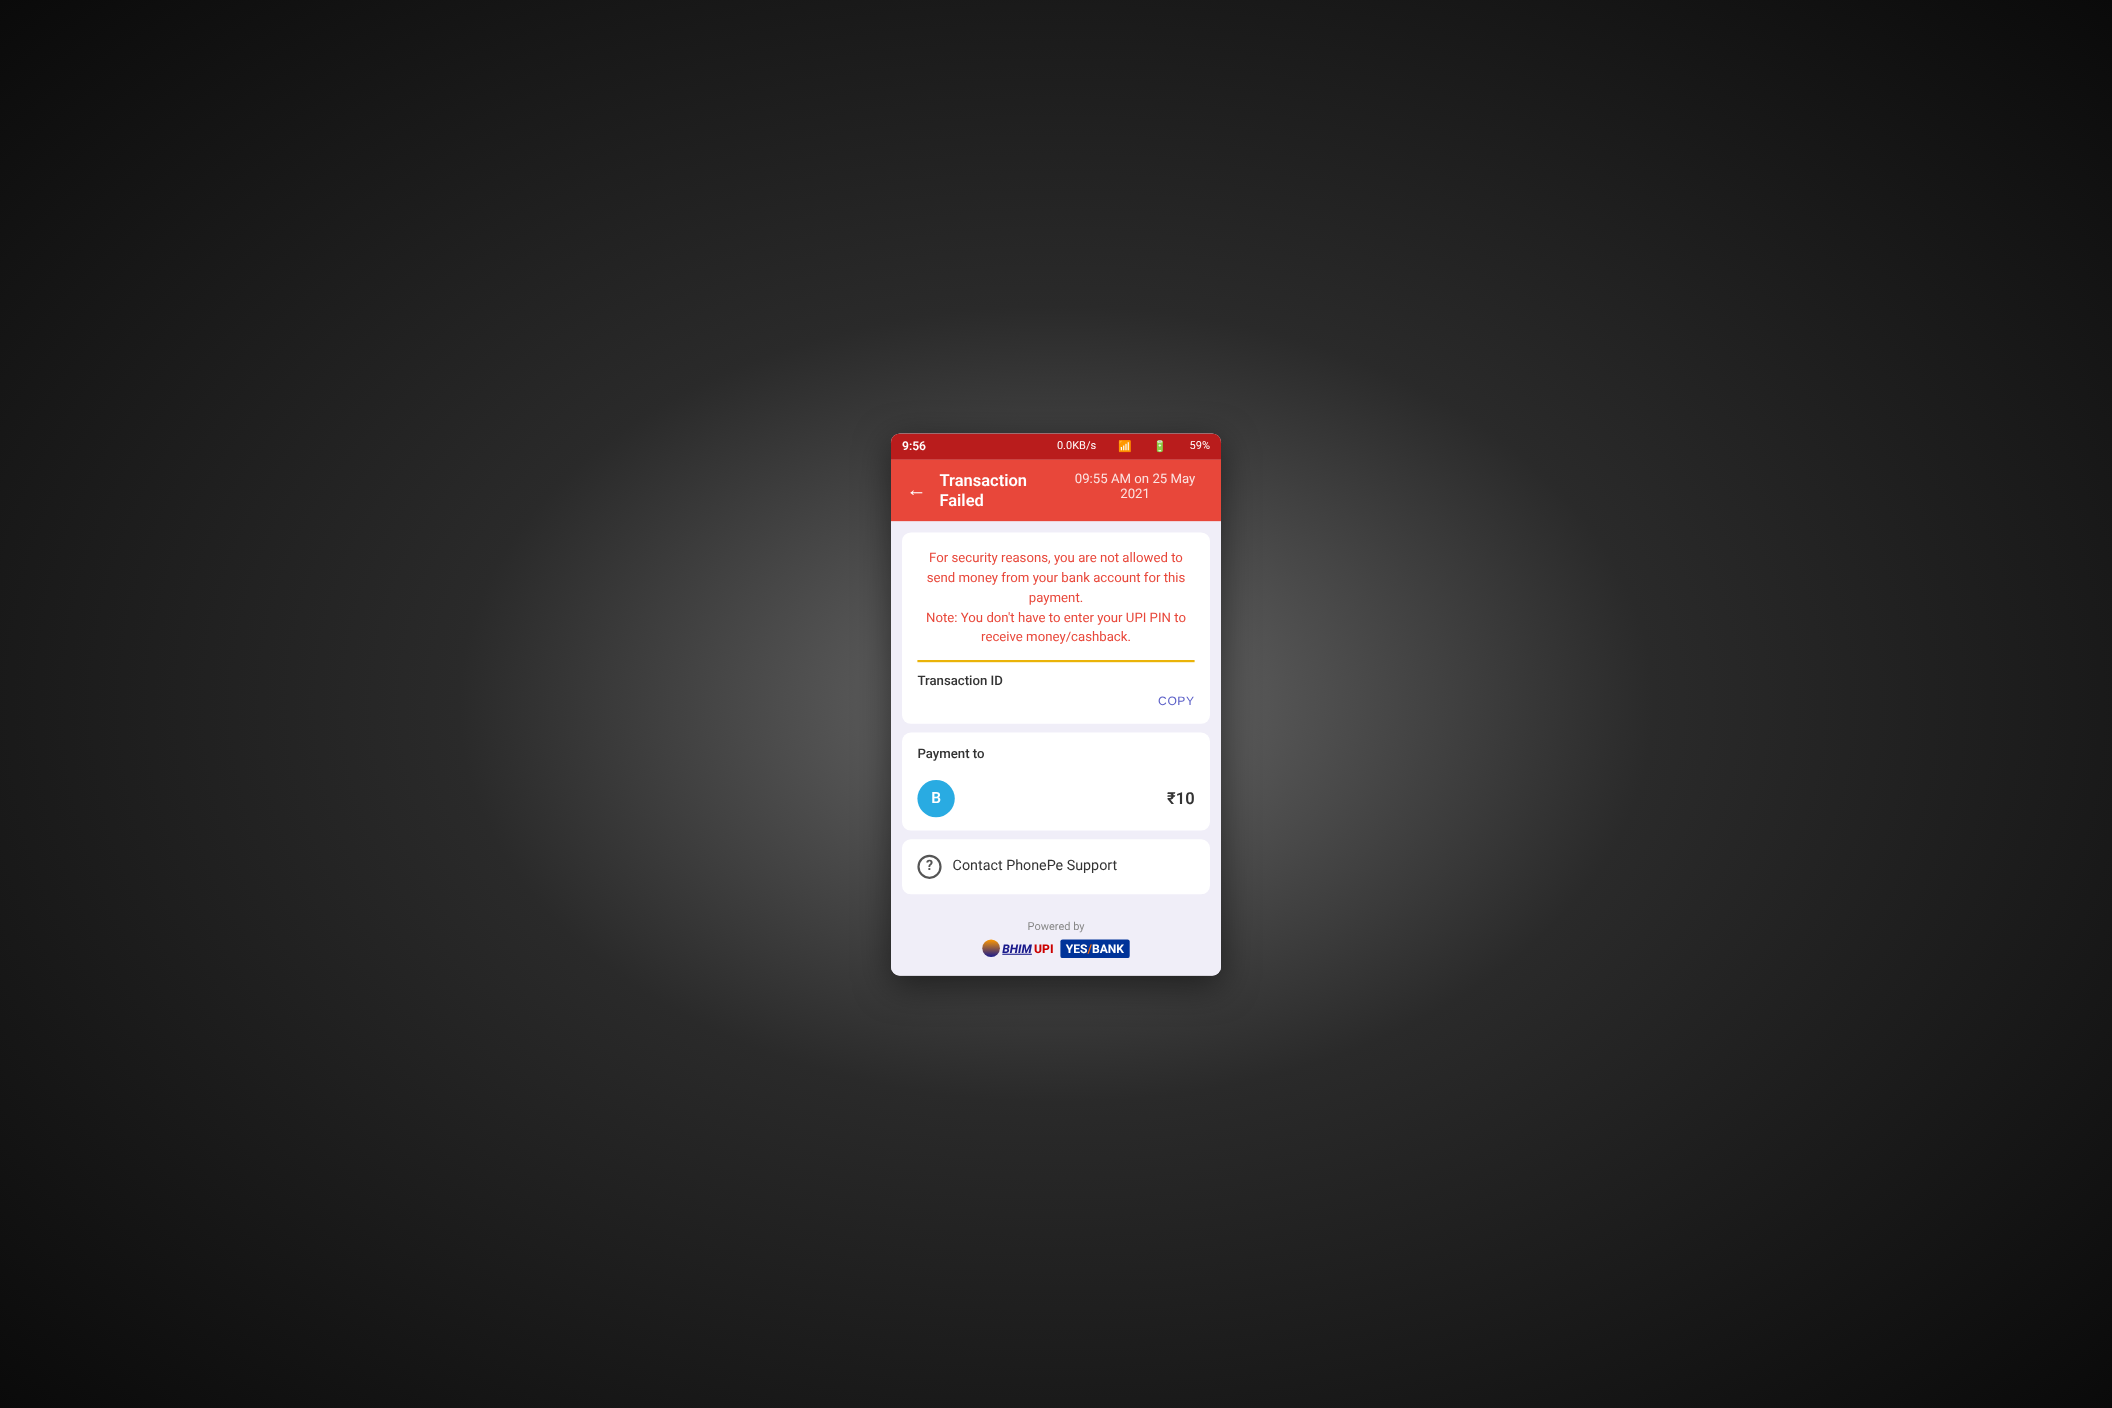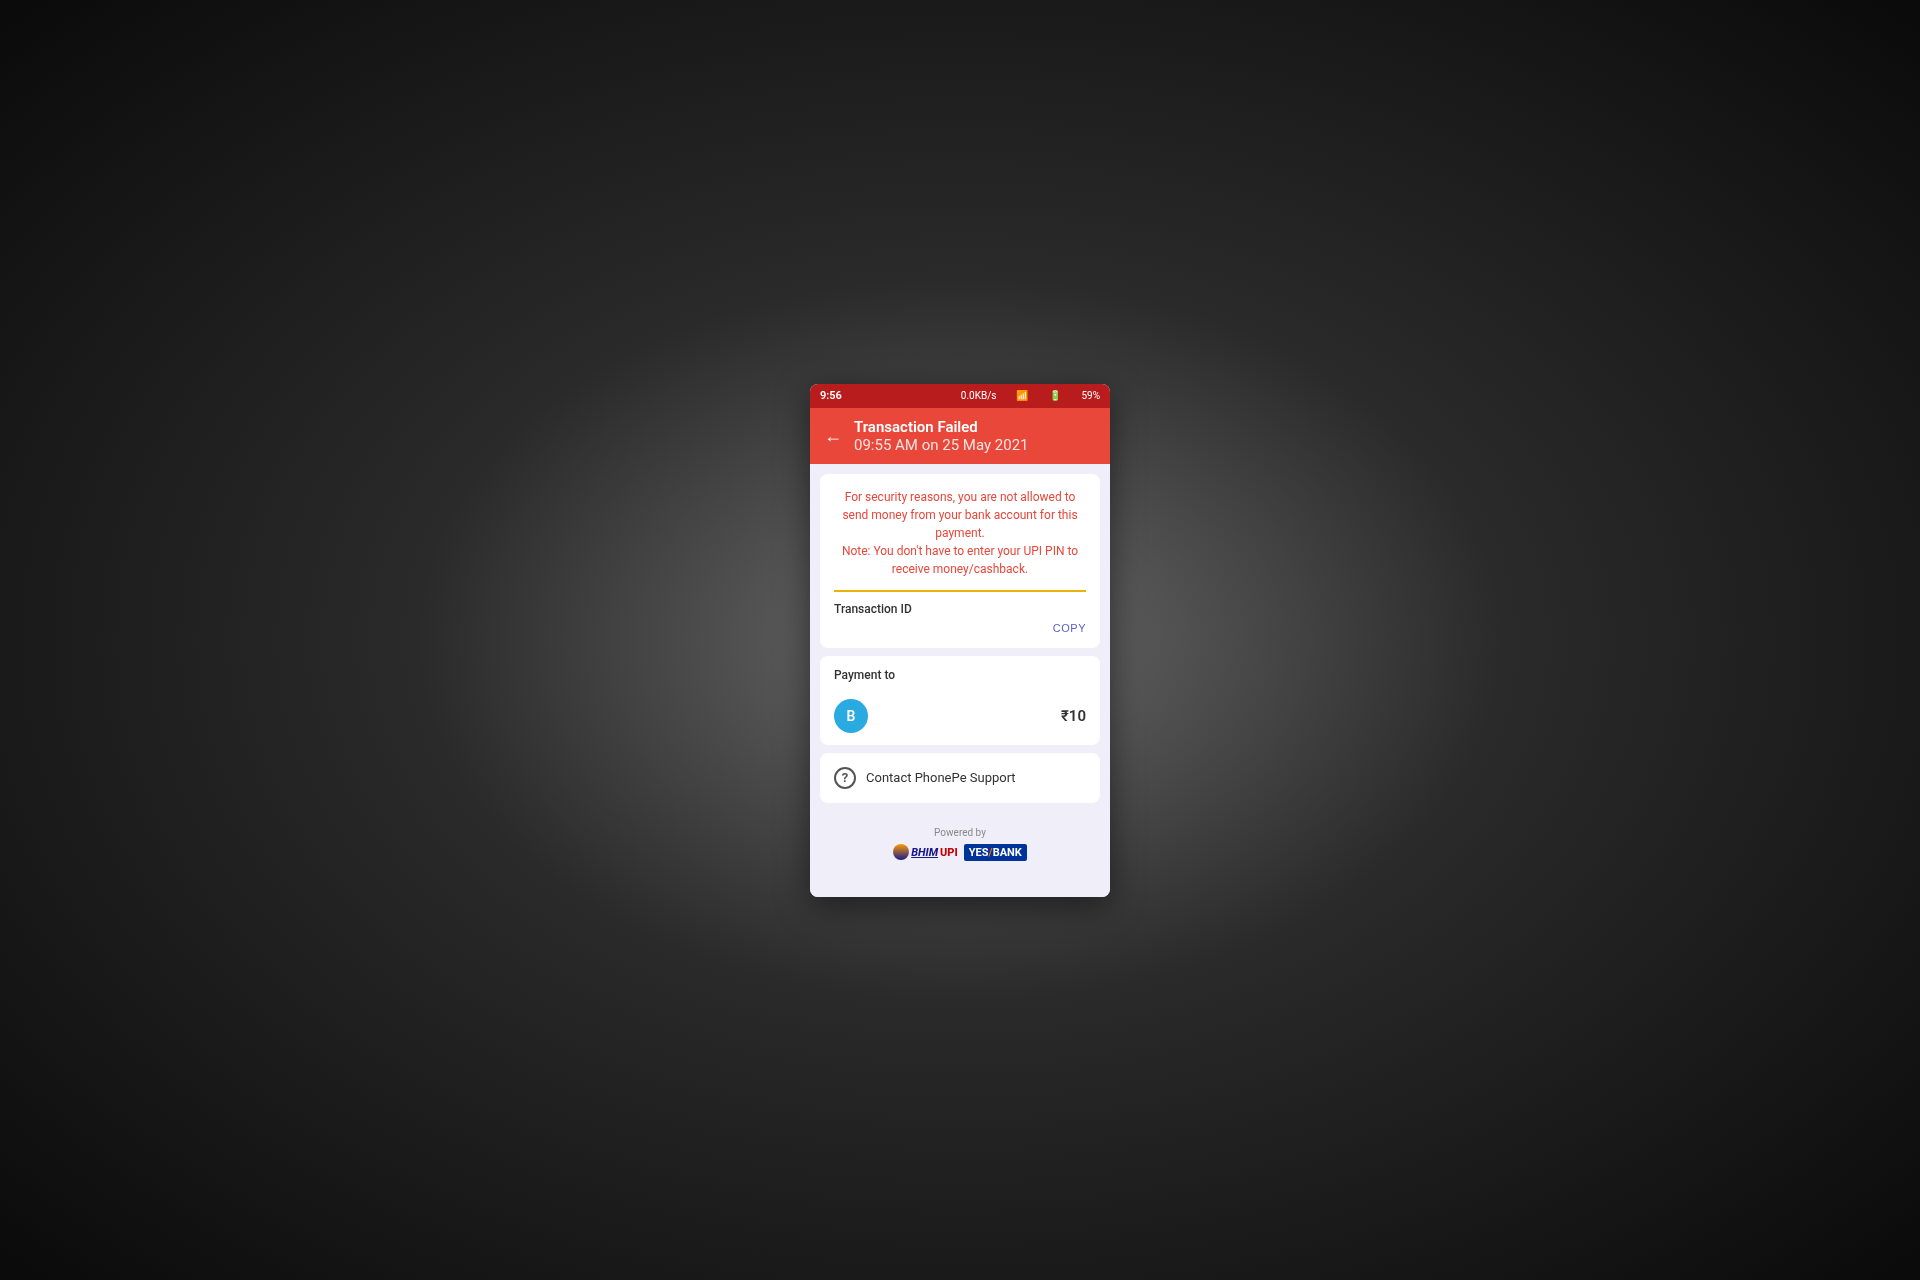--- a/index.html
+++ b/index.html
@@ -63,7 +63,7 @@
 
     .header-text {
       display: flex;
-      flex-direction: column;
+      flex-direction: row;
     }
 
     .header-title {

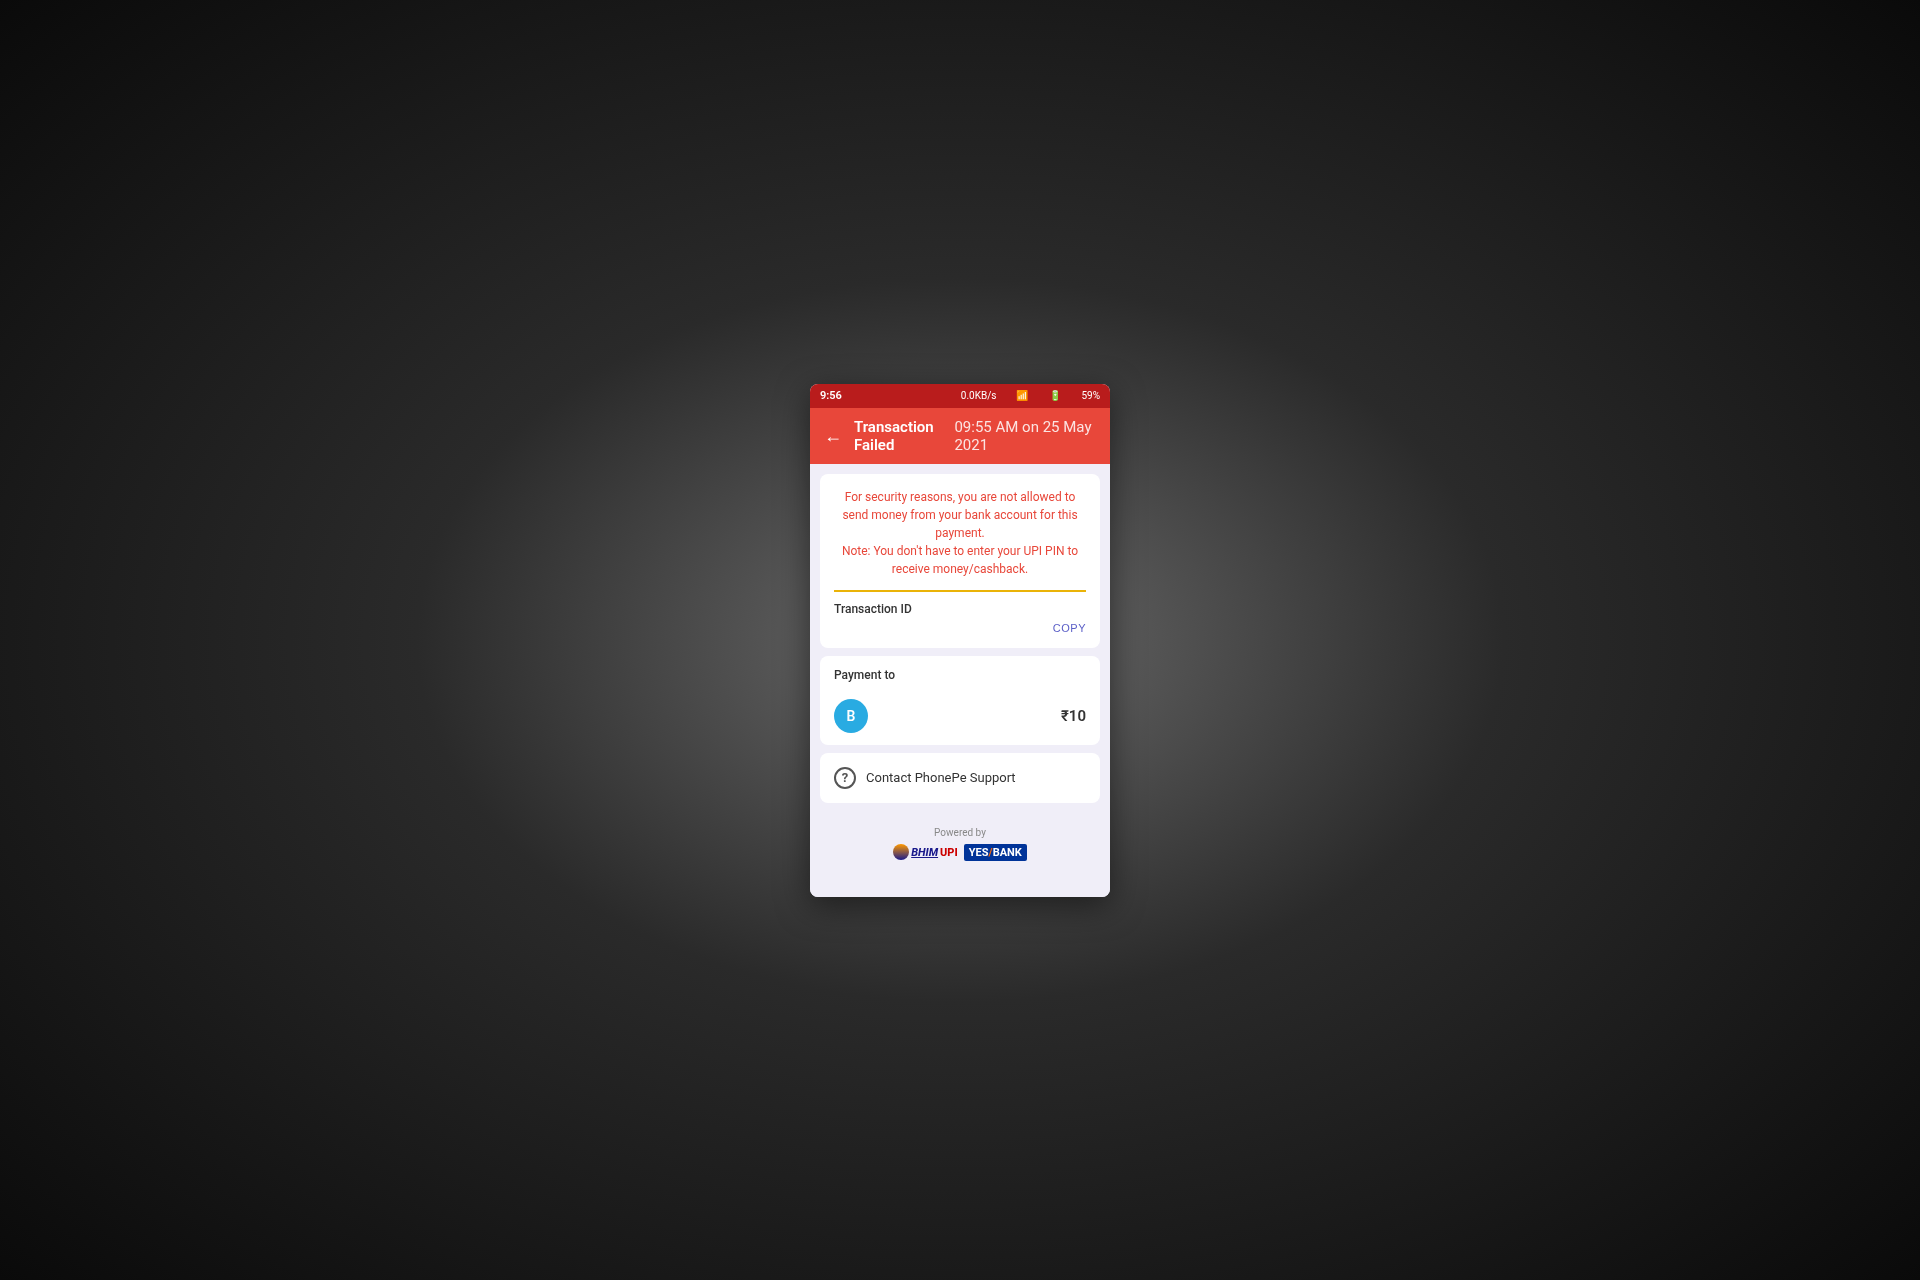--- a/index.html
+++ b/index.html
@@ -74,7 +74,8 @@
 
     .header-subtitle {
       color: rgba(255,255,255,0.85);
-      font-size: 15px;
+      font-size: 12px;
+      text-align: center;
     }
 
     

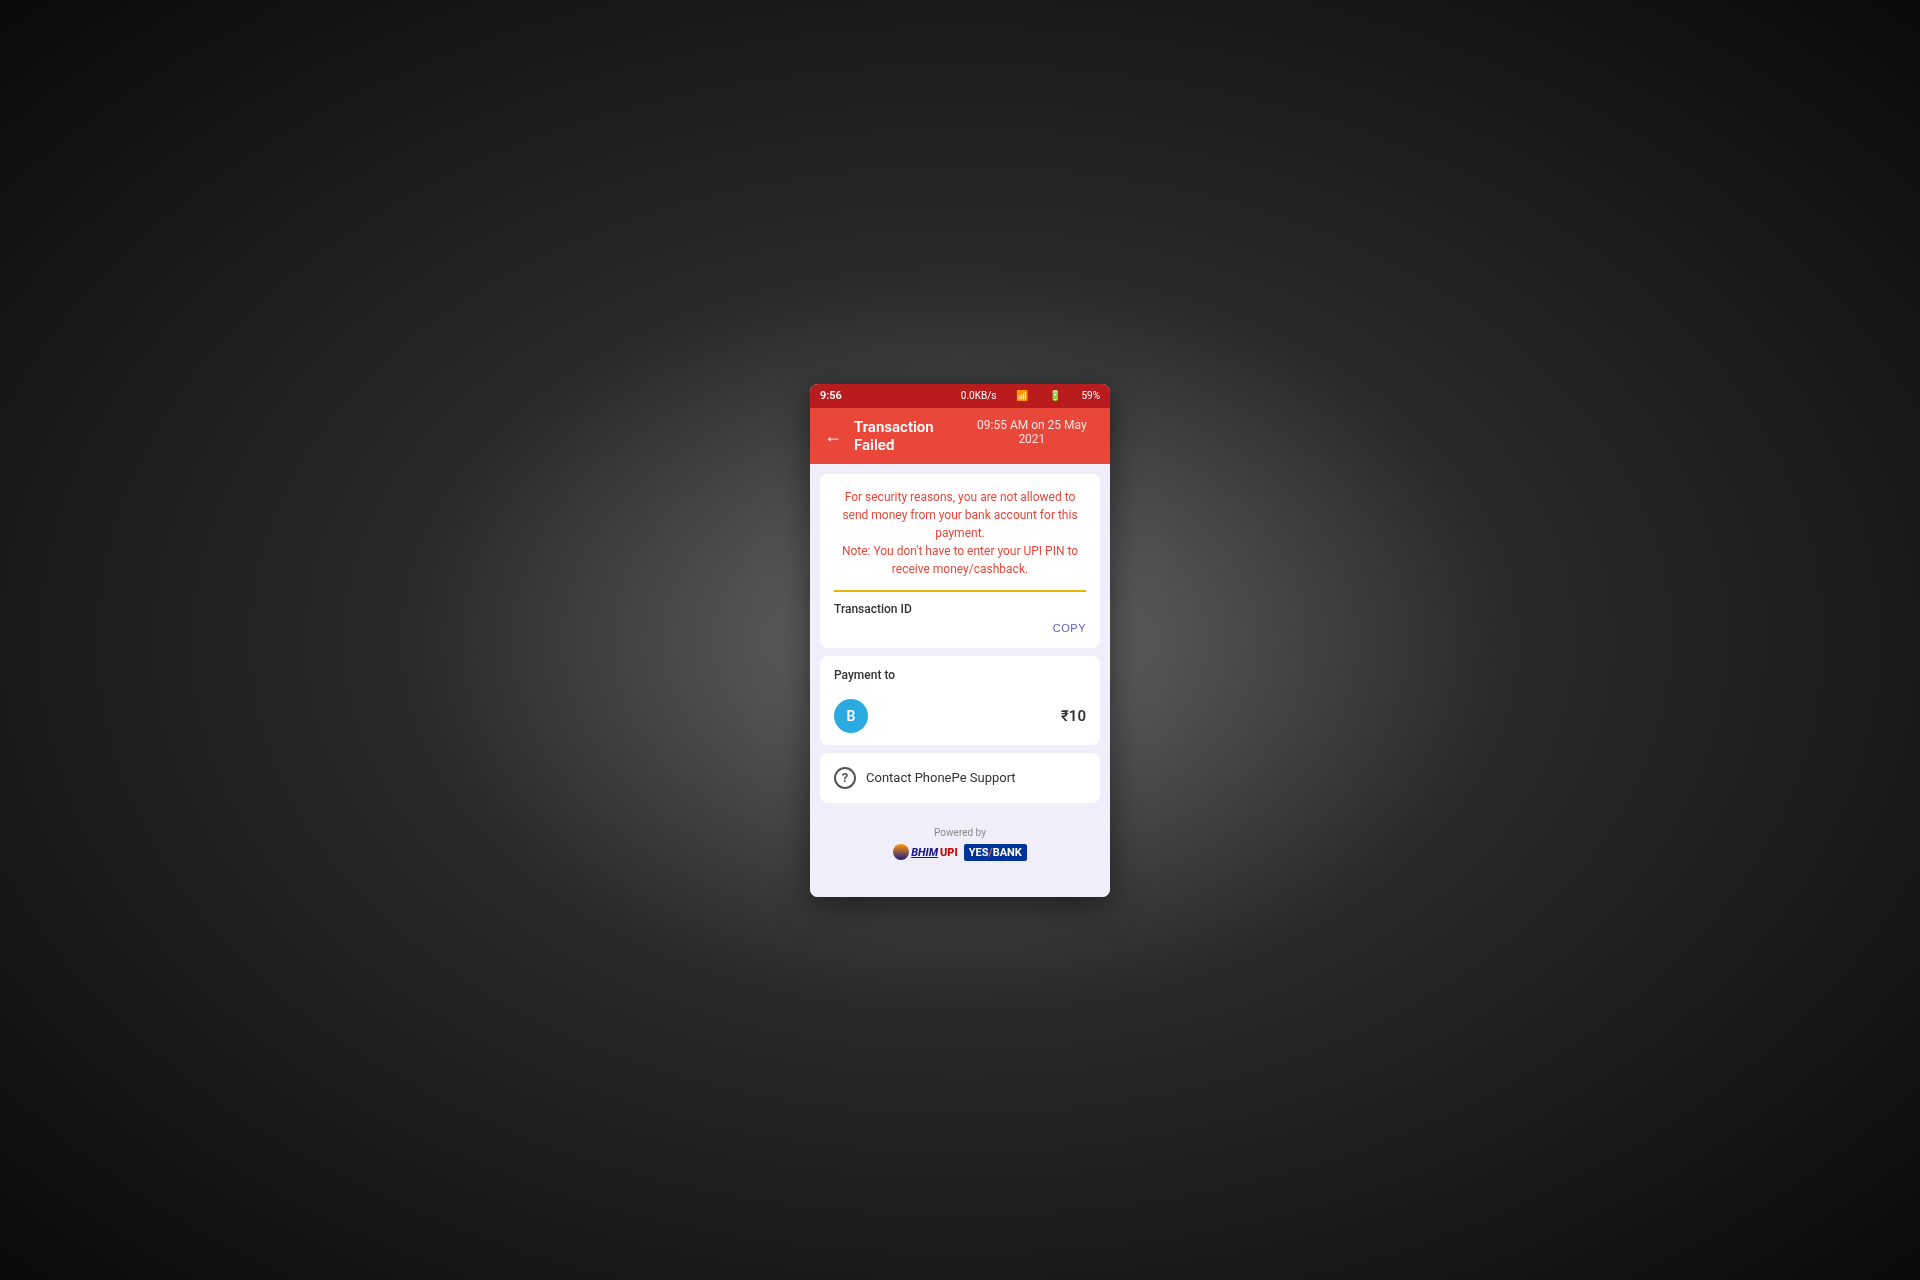--- a/index.html
+++ b/index.html
@@ -207,7 +207,7 @@
     
     .footer {
       background: #f0eef8;
-      padding: 14px 10px 36px;
+      padding: 14px 10px 16px;
       display: flex;
       flex-direction: column;
       align-items: center;

